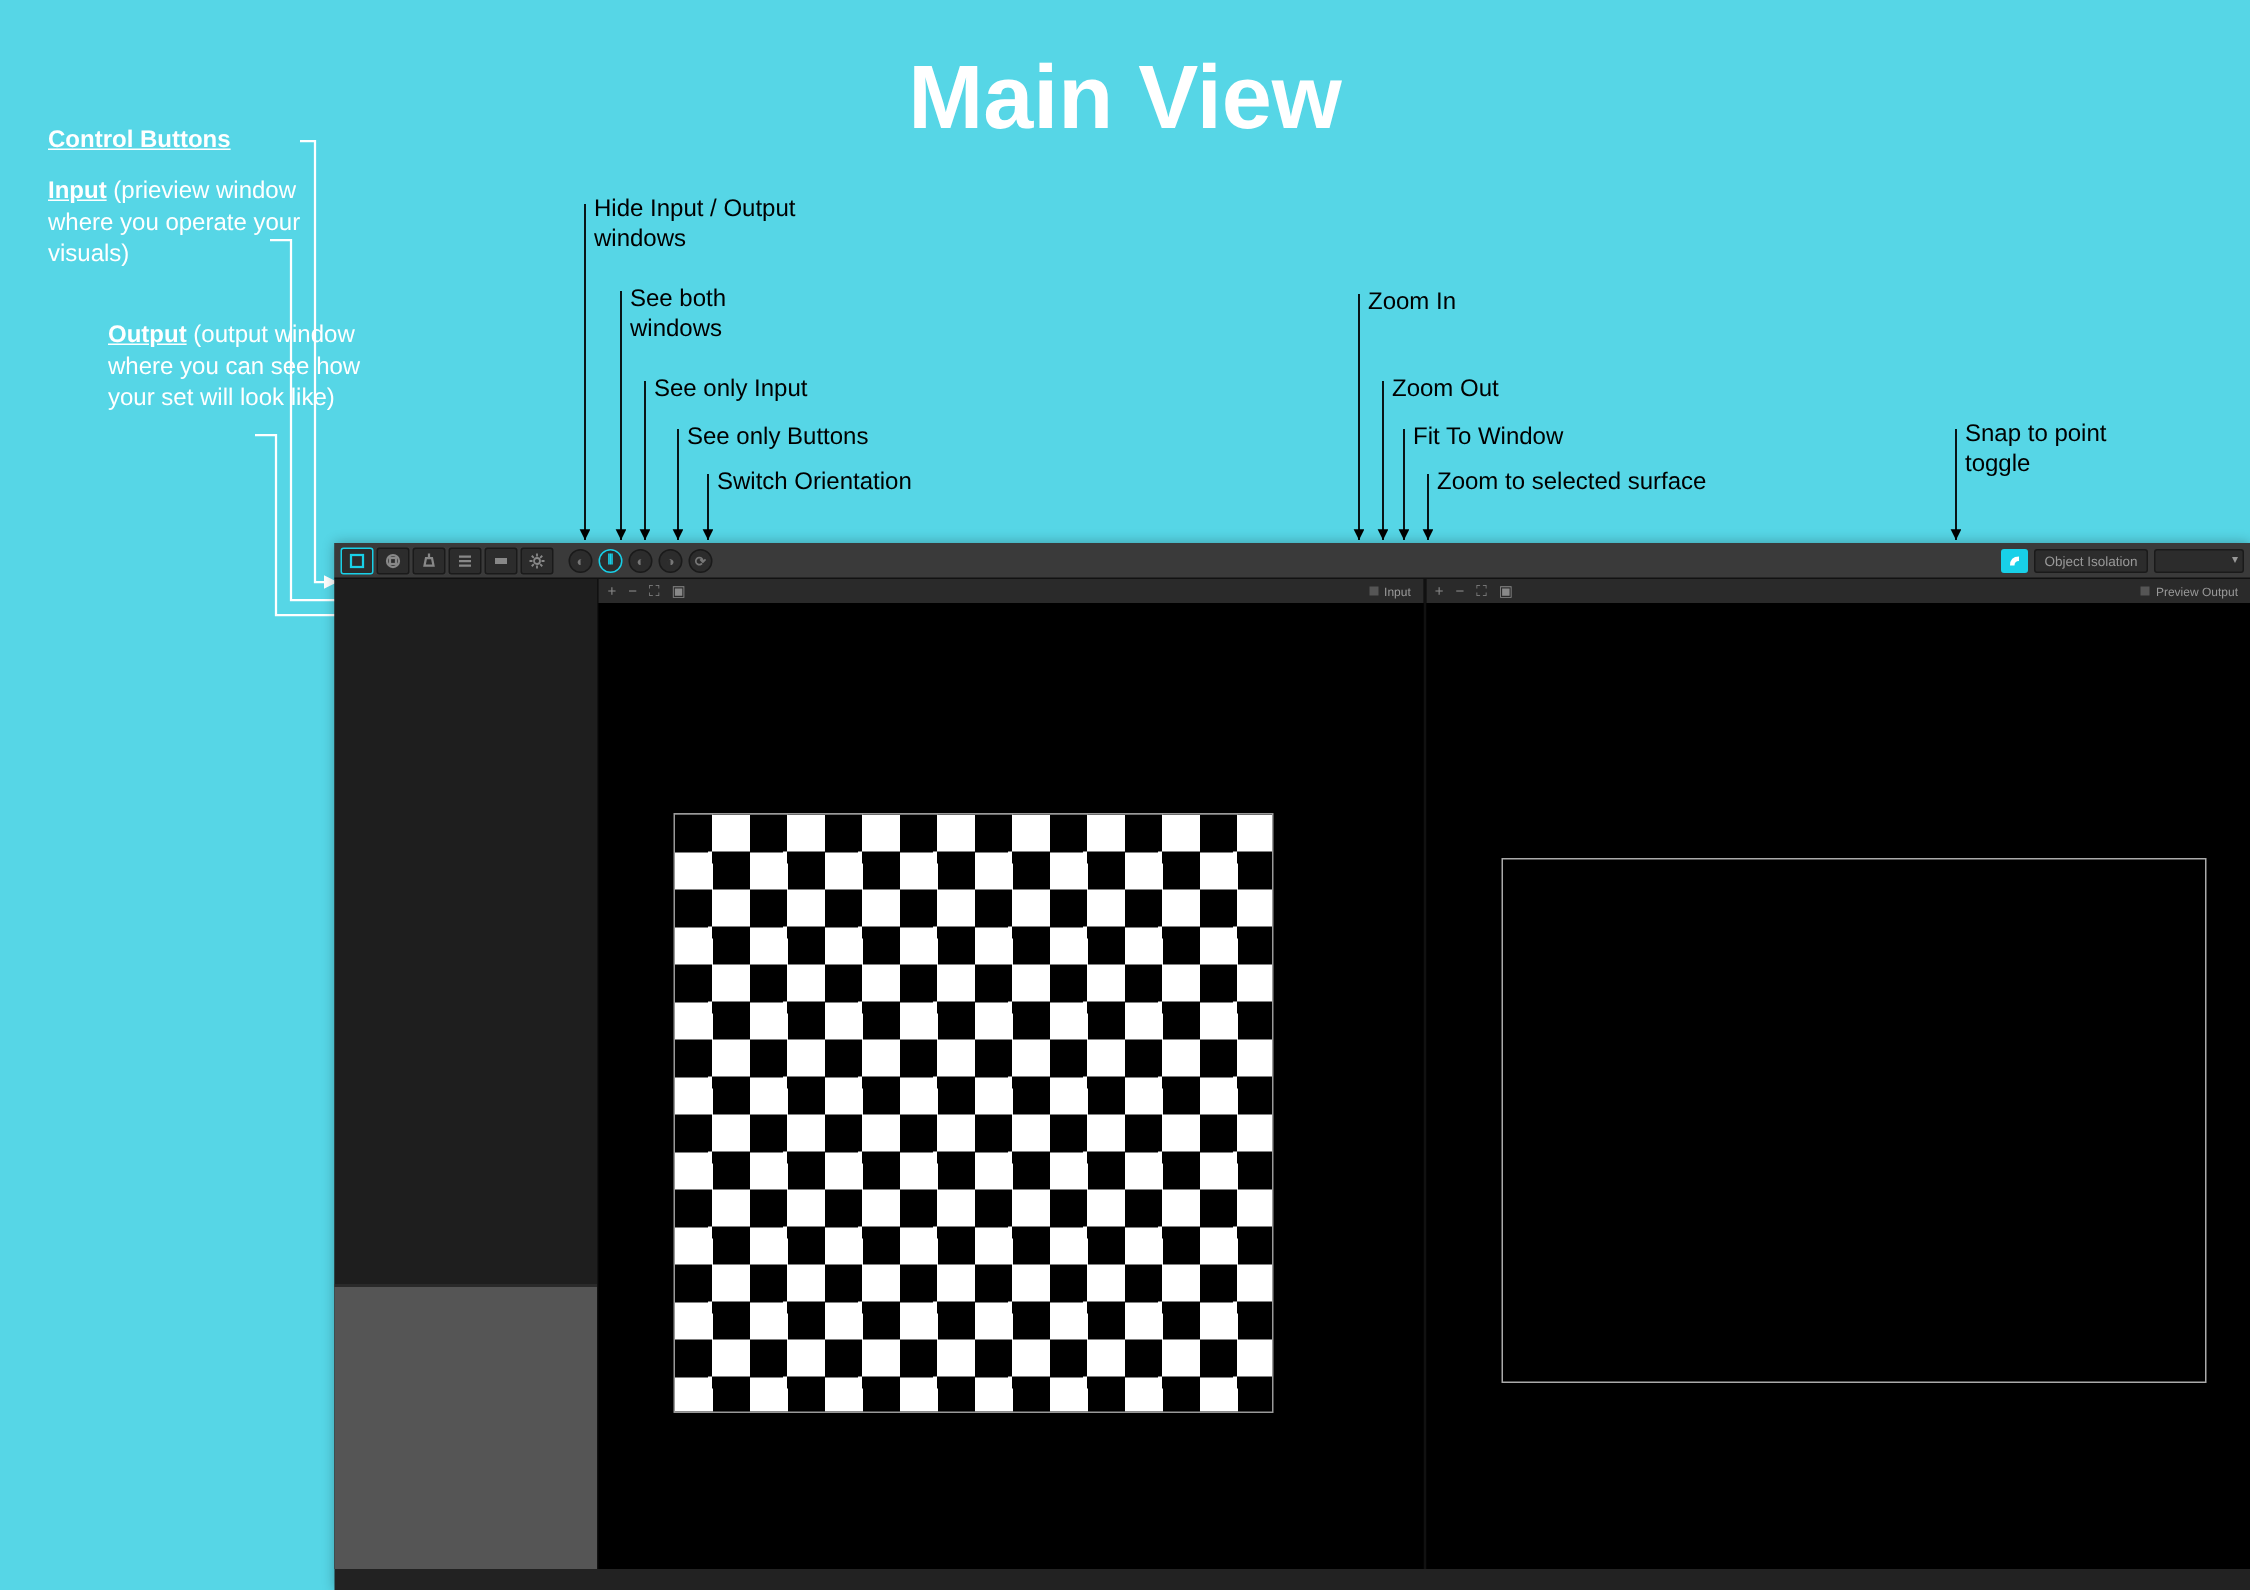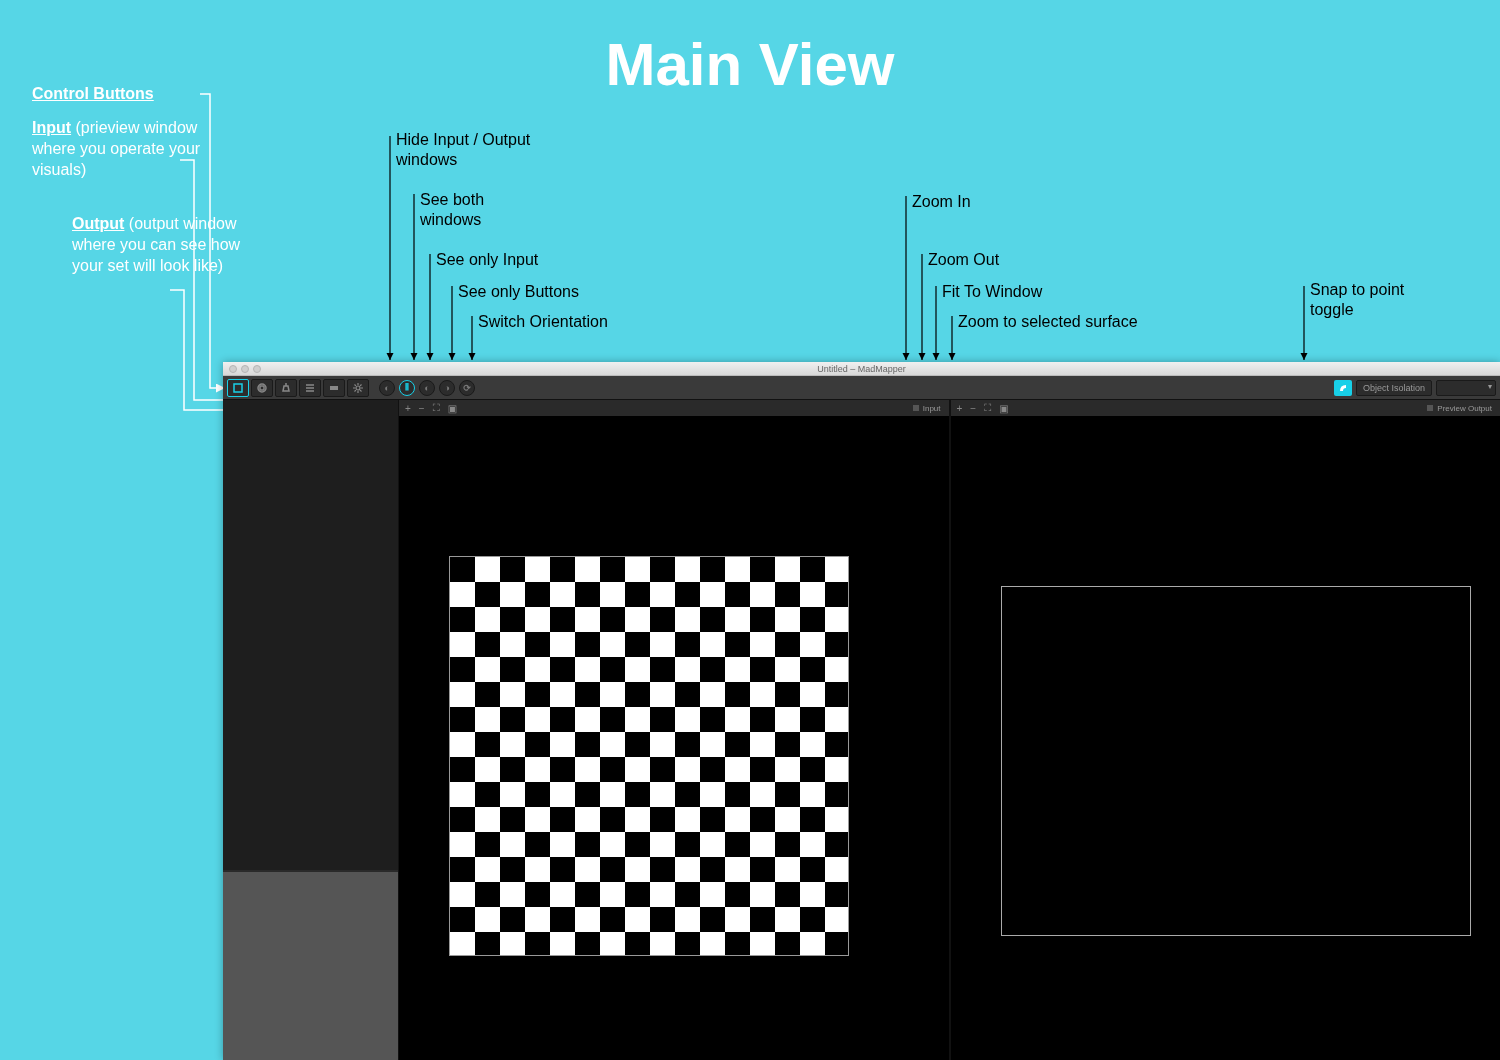--- a/index.html
+++ b/index.html
@@ -245,14 +245,6 @@
 </svg>
 
 <div class="app">
-  <div class="app-titlebar">
-    <div class="traffic">
-      <span></span>
-      <span></span>
-      <span></span>
-    </div>
-    <span>Untitled – MadMapper</span>
-  </div>
 
   <div class="app-toolbar">
     <div class="tb-left">

